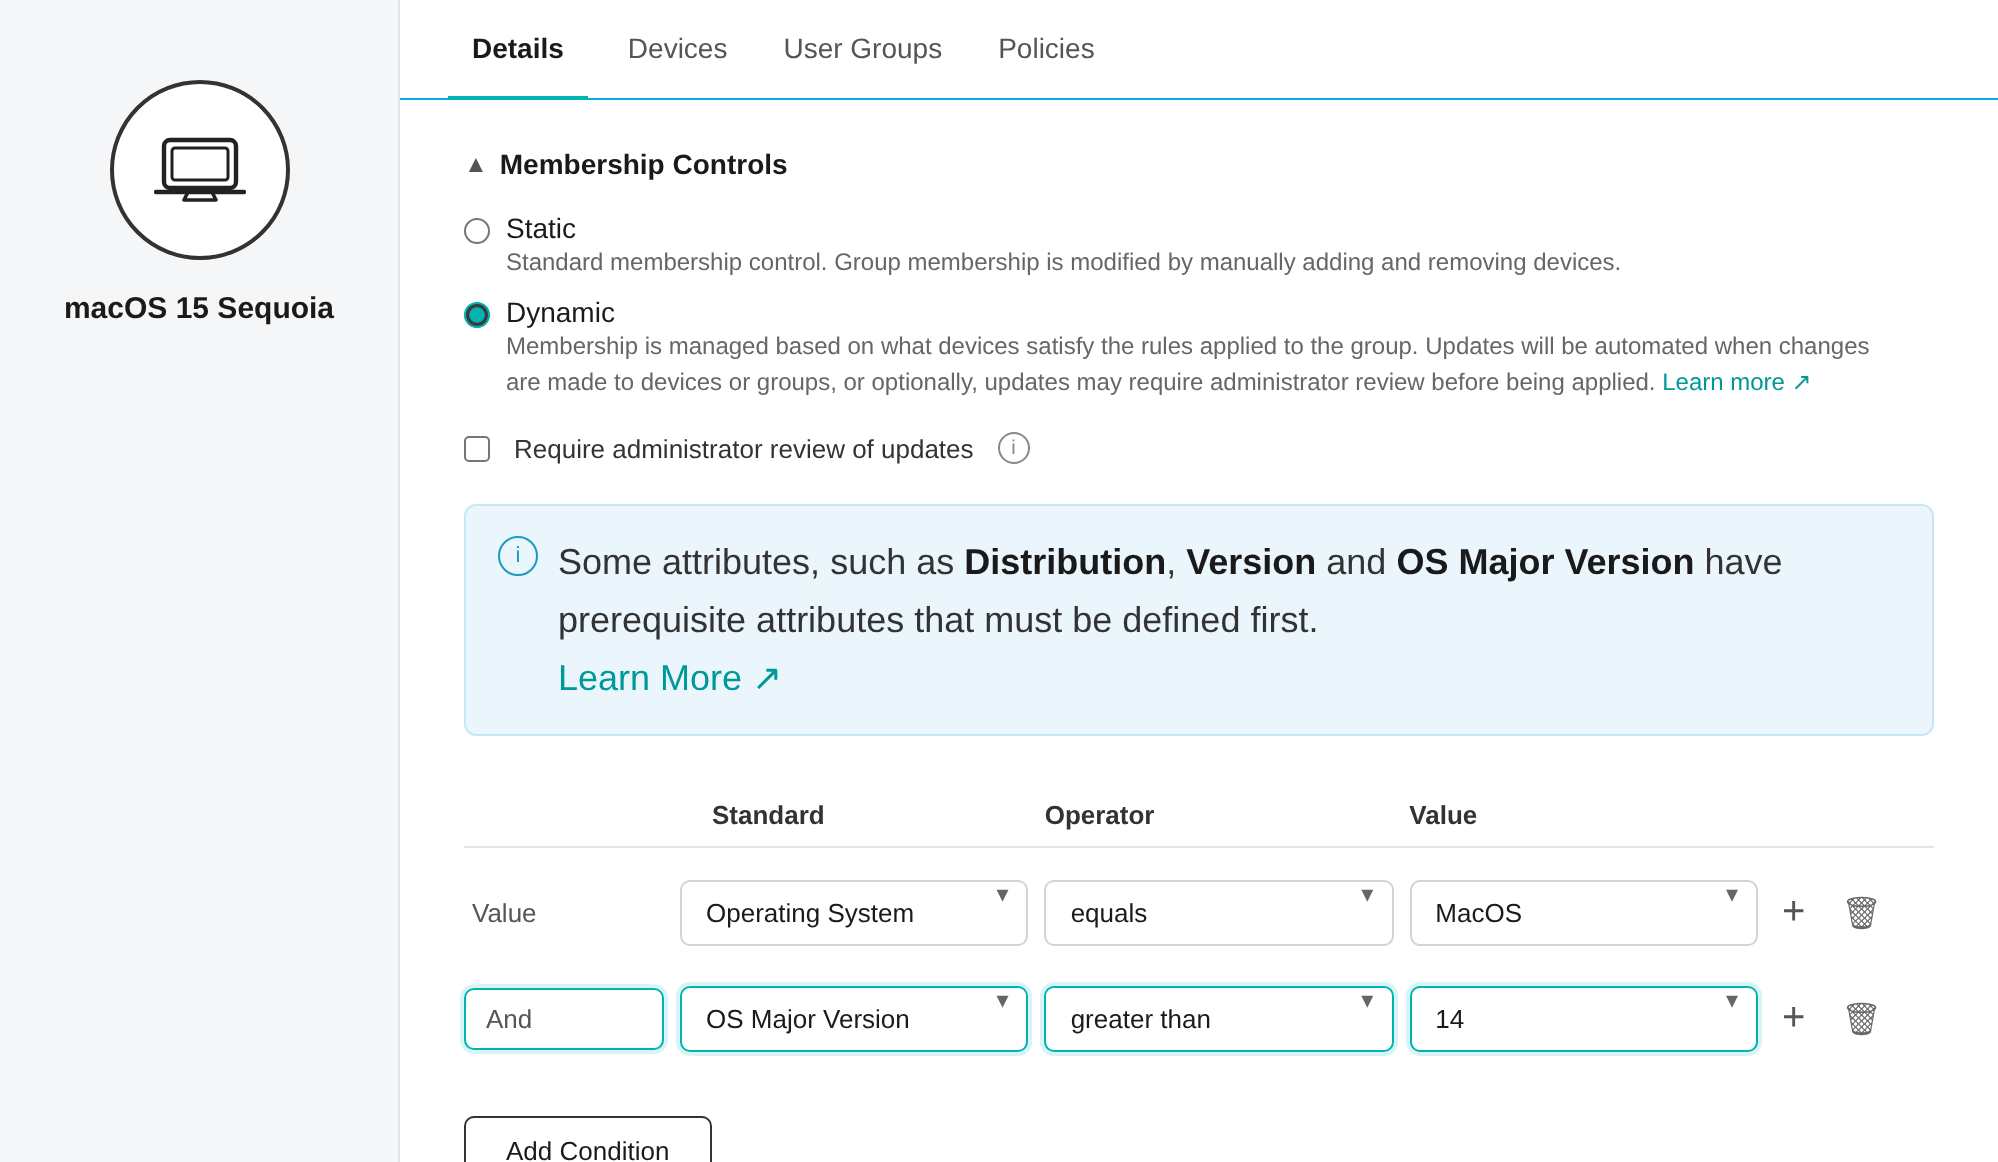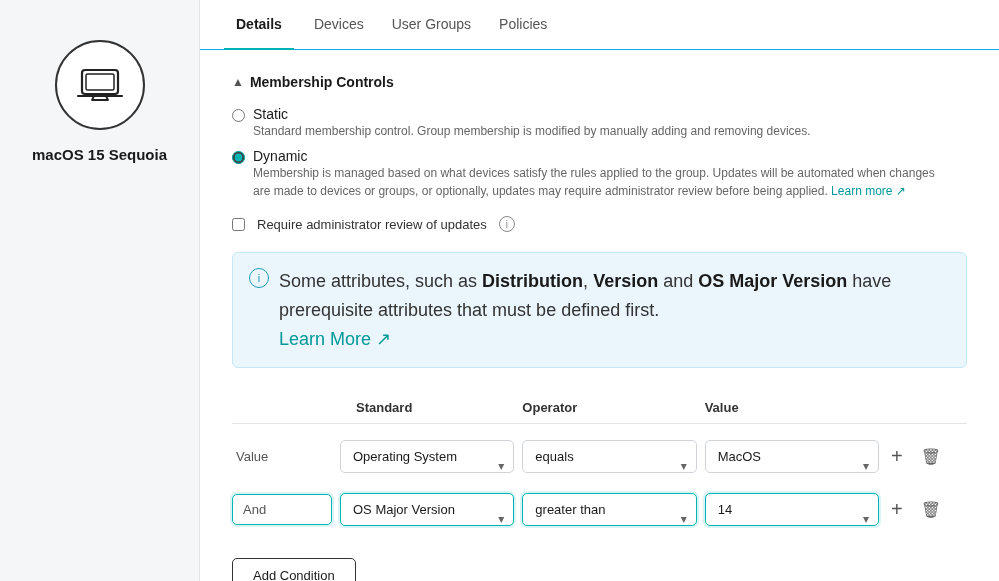--- a/index.html
+++ b/index.html
@@ -226,7 +226,7 @@
     .select-wrapper {
       position: relative;
       display: flex;
-      align-items: flex-end;
+      align-items: flex-start;
       border-radius: 16px;
     }
     .select-wrapper select {

